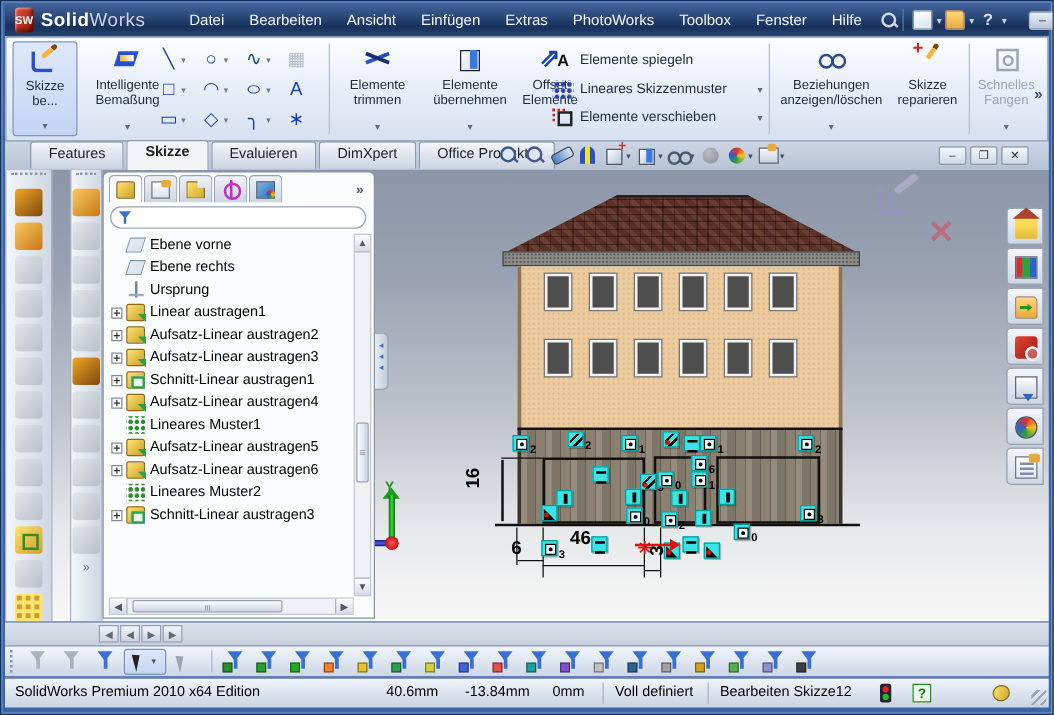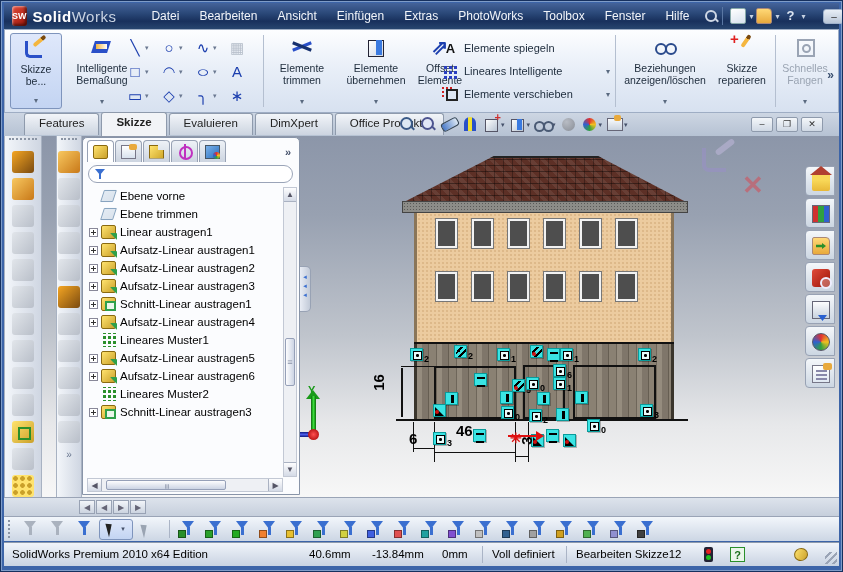--- a/index.html
+++ b/index.html
@@ -399,7 +399,7 @@
     </div>
     <div class="stackrow" style="top:30px;">
       <span class="sic ic-grid"></span>
-      <span>Lineares Intelligente</span>
+      <span>Lineares Skizzenmuster</span>
         <span class="scar">▾</span>
     </div>
     <div class="stackrow" style="top:53px;">

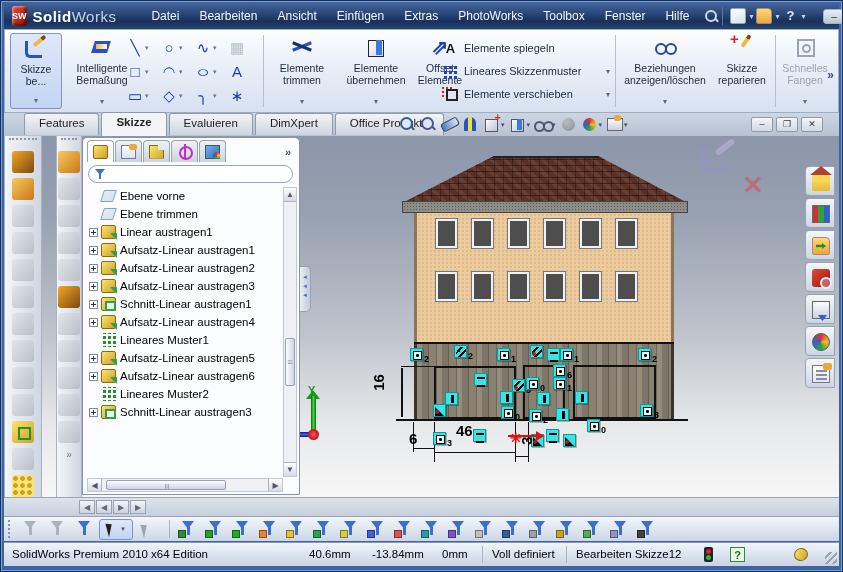--- a/index.html
+++ b/index.html
@@ -693,7 +693,7 @@
           <div class="trow">
             <span class="texp"></span>
             <span class="tic plane"></span>
-            <span class="tlb">Ebene trimmen</span>
+            <span class="tlb">Ebene rechts</span>
           </div>
           <div class="trow">
             <span class="texp exp"></span>

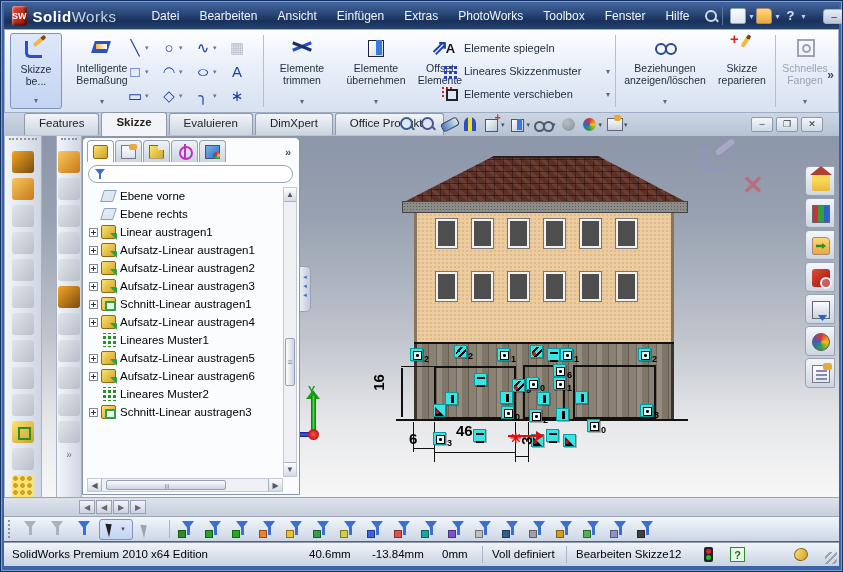--- a/index.html
+++ b/index.html
@@ -696,6 +696,11 @@
             <span class="tlb">Ebene rechts</span>
           </div>
           <div class="trow">
+            <span class="texp"></span>
+            <span class="tic origin"></span>
+            <span class="tlb">Ursprung</span>
+          </div>
+          <div class="trow">
             <span class="texp exp"></span>
             <span class="tic boss"></span>
             <span class="tlb">Linear austragen1</span>

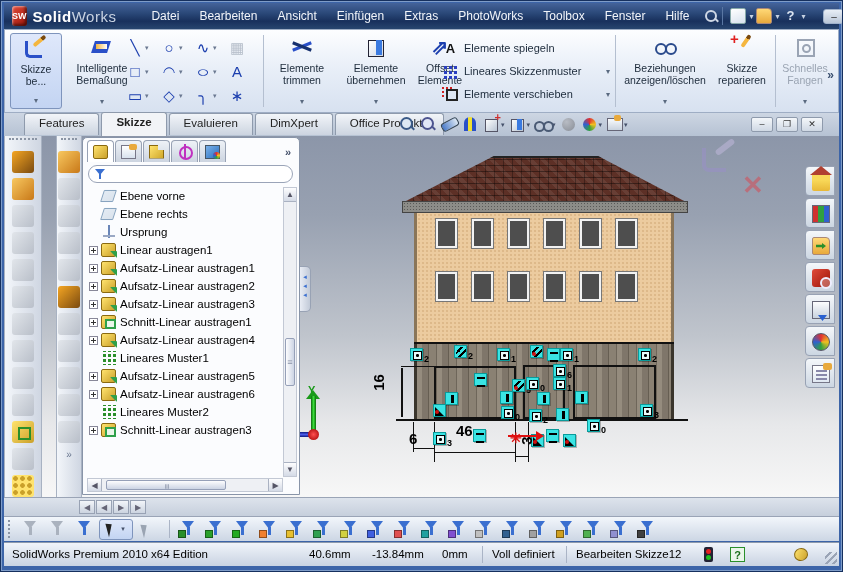--- a/index.html
+++ b/index.html
@@ -708,11 +708,6 @@
           <div class="trow">
             <span class="texp exp"></span>
             <span class="tic boss"></span>
-            <span class="tlb">Aufsatz-Linear austragen1</span>
-          </div>
-          <div class="trow">
-            <span class="texp exp"></span>
-            <span class="tic boss"></span>
             <span class="tlb">Aufsatz-Linear austragen2</span>
           </div>
           <div class="trow">

